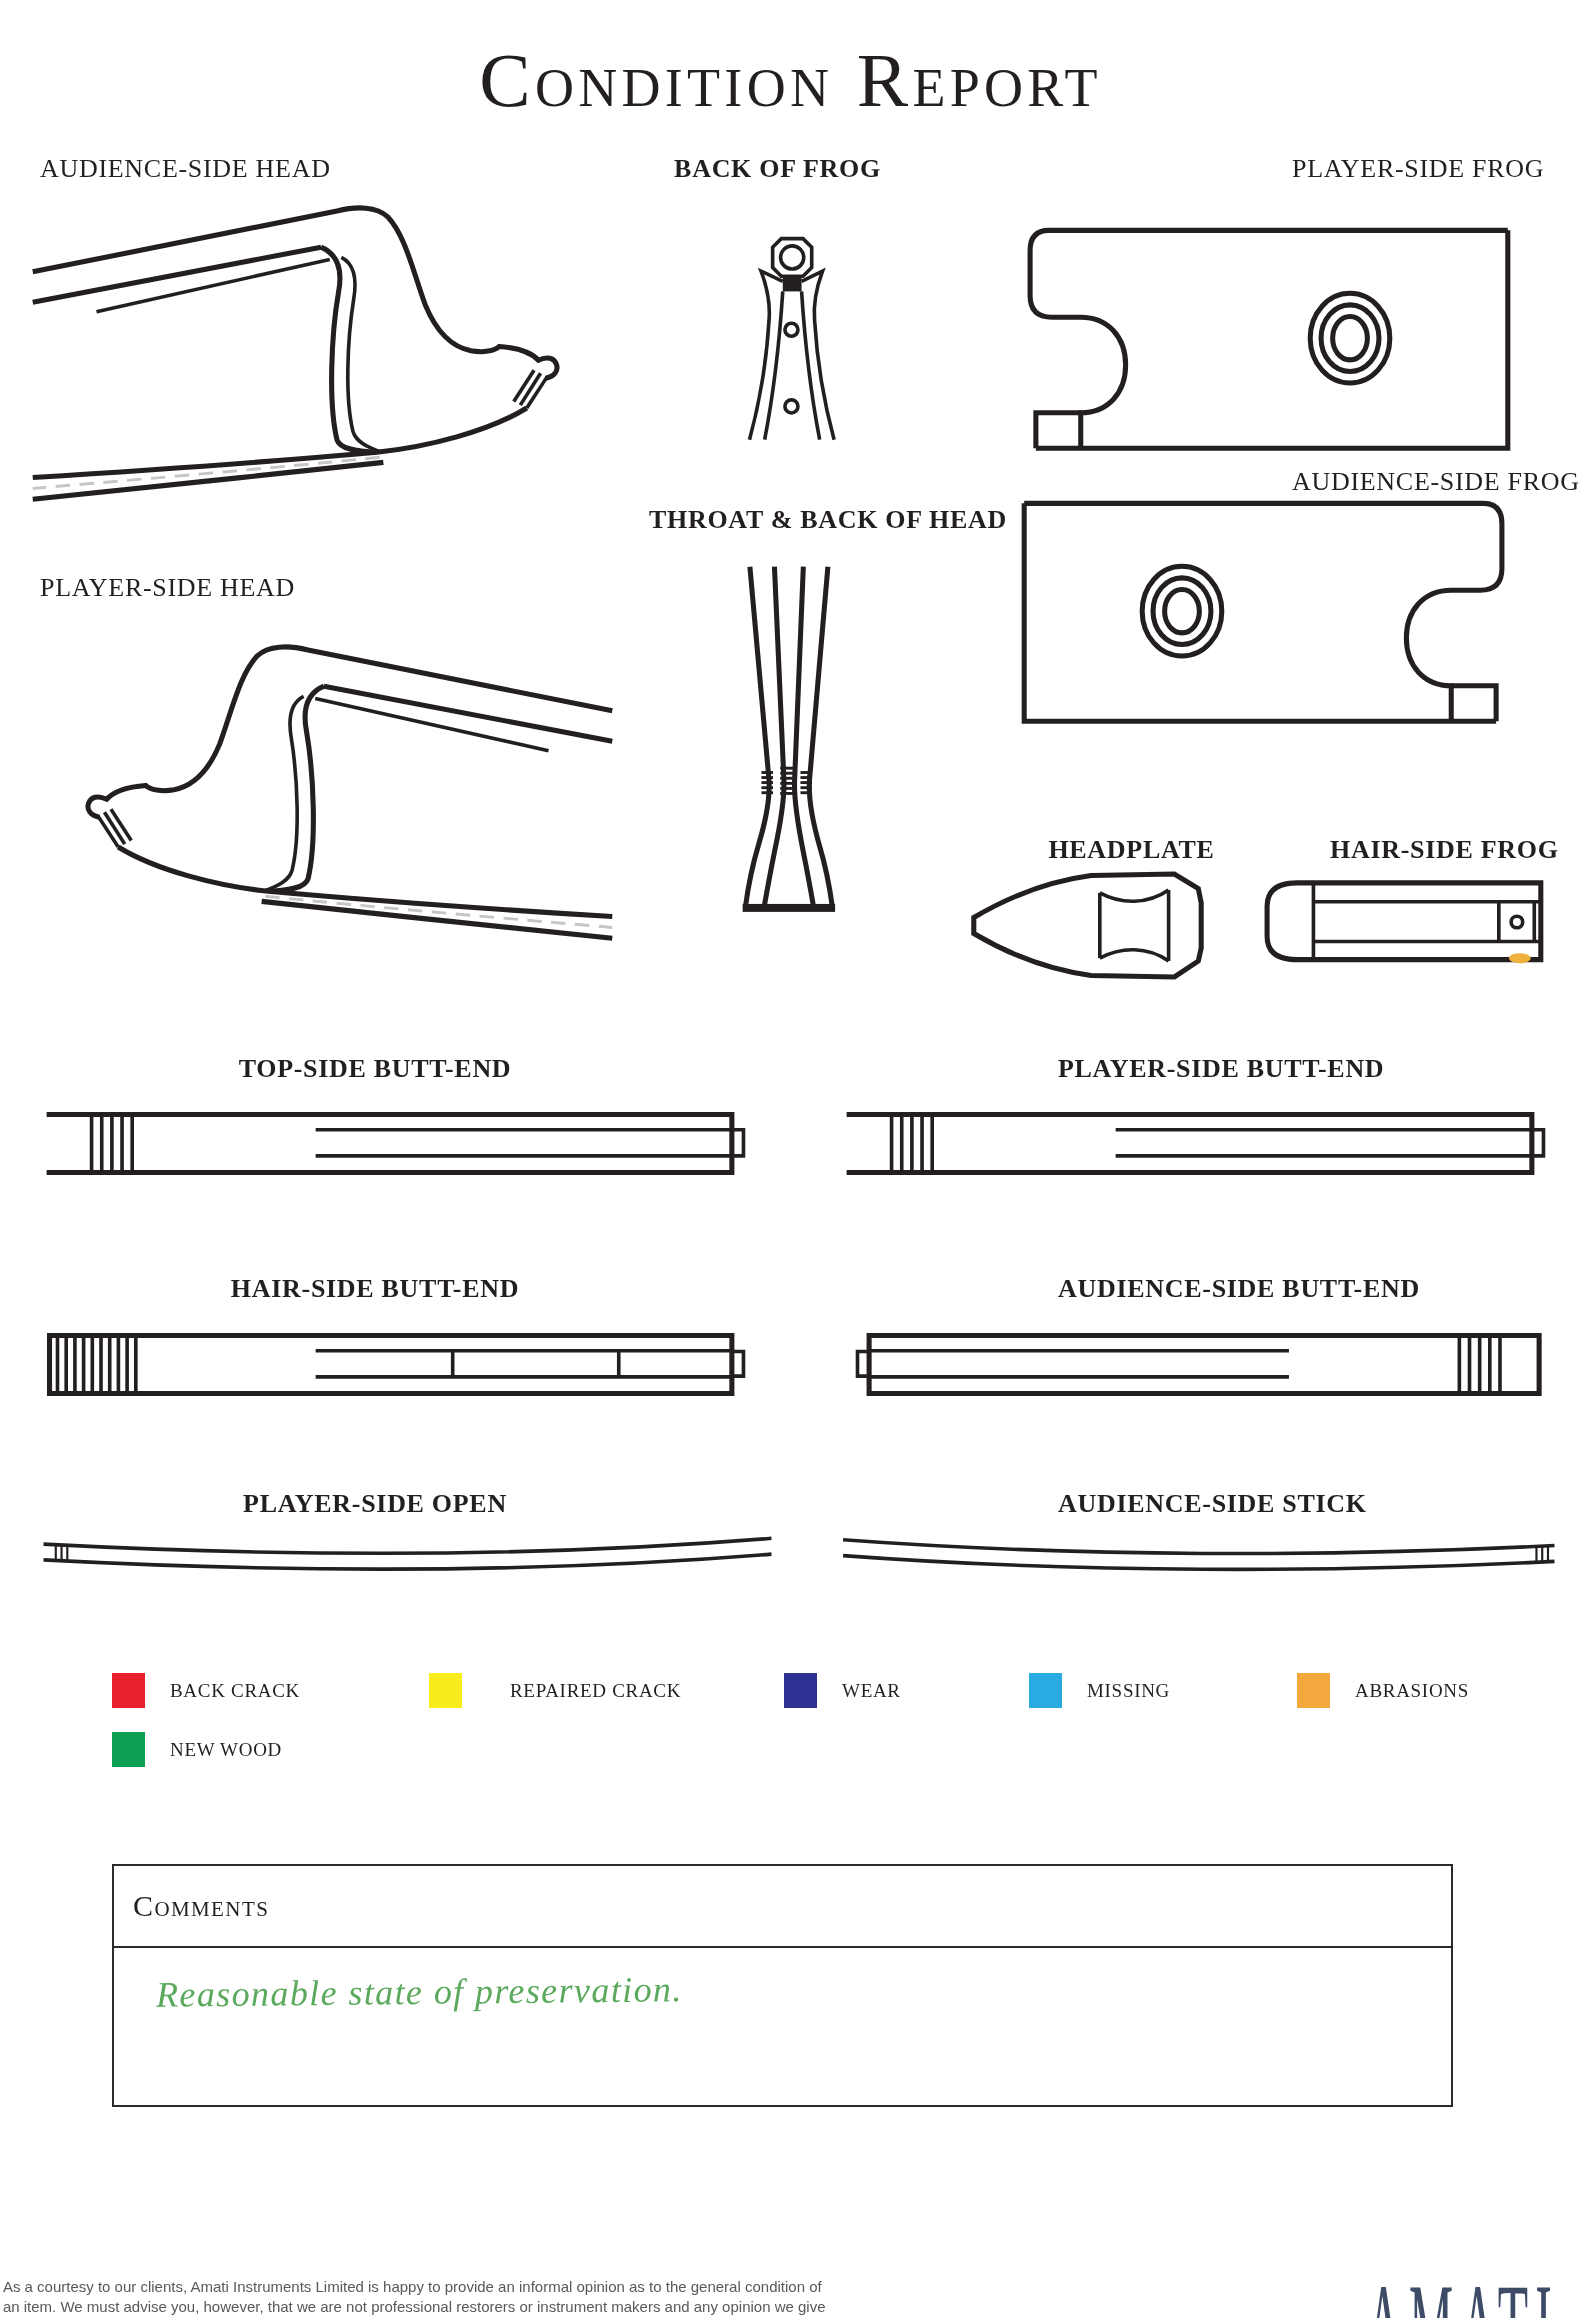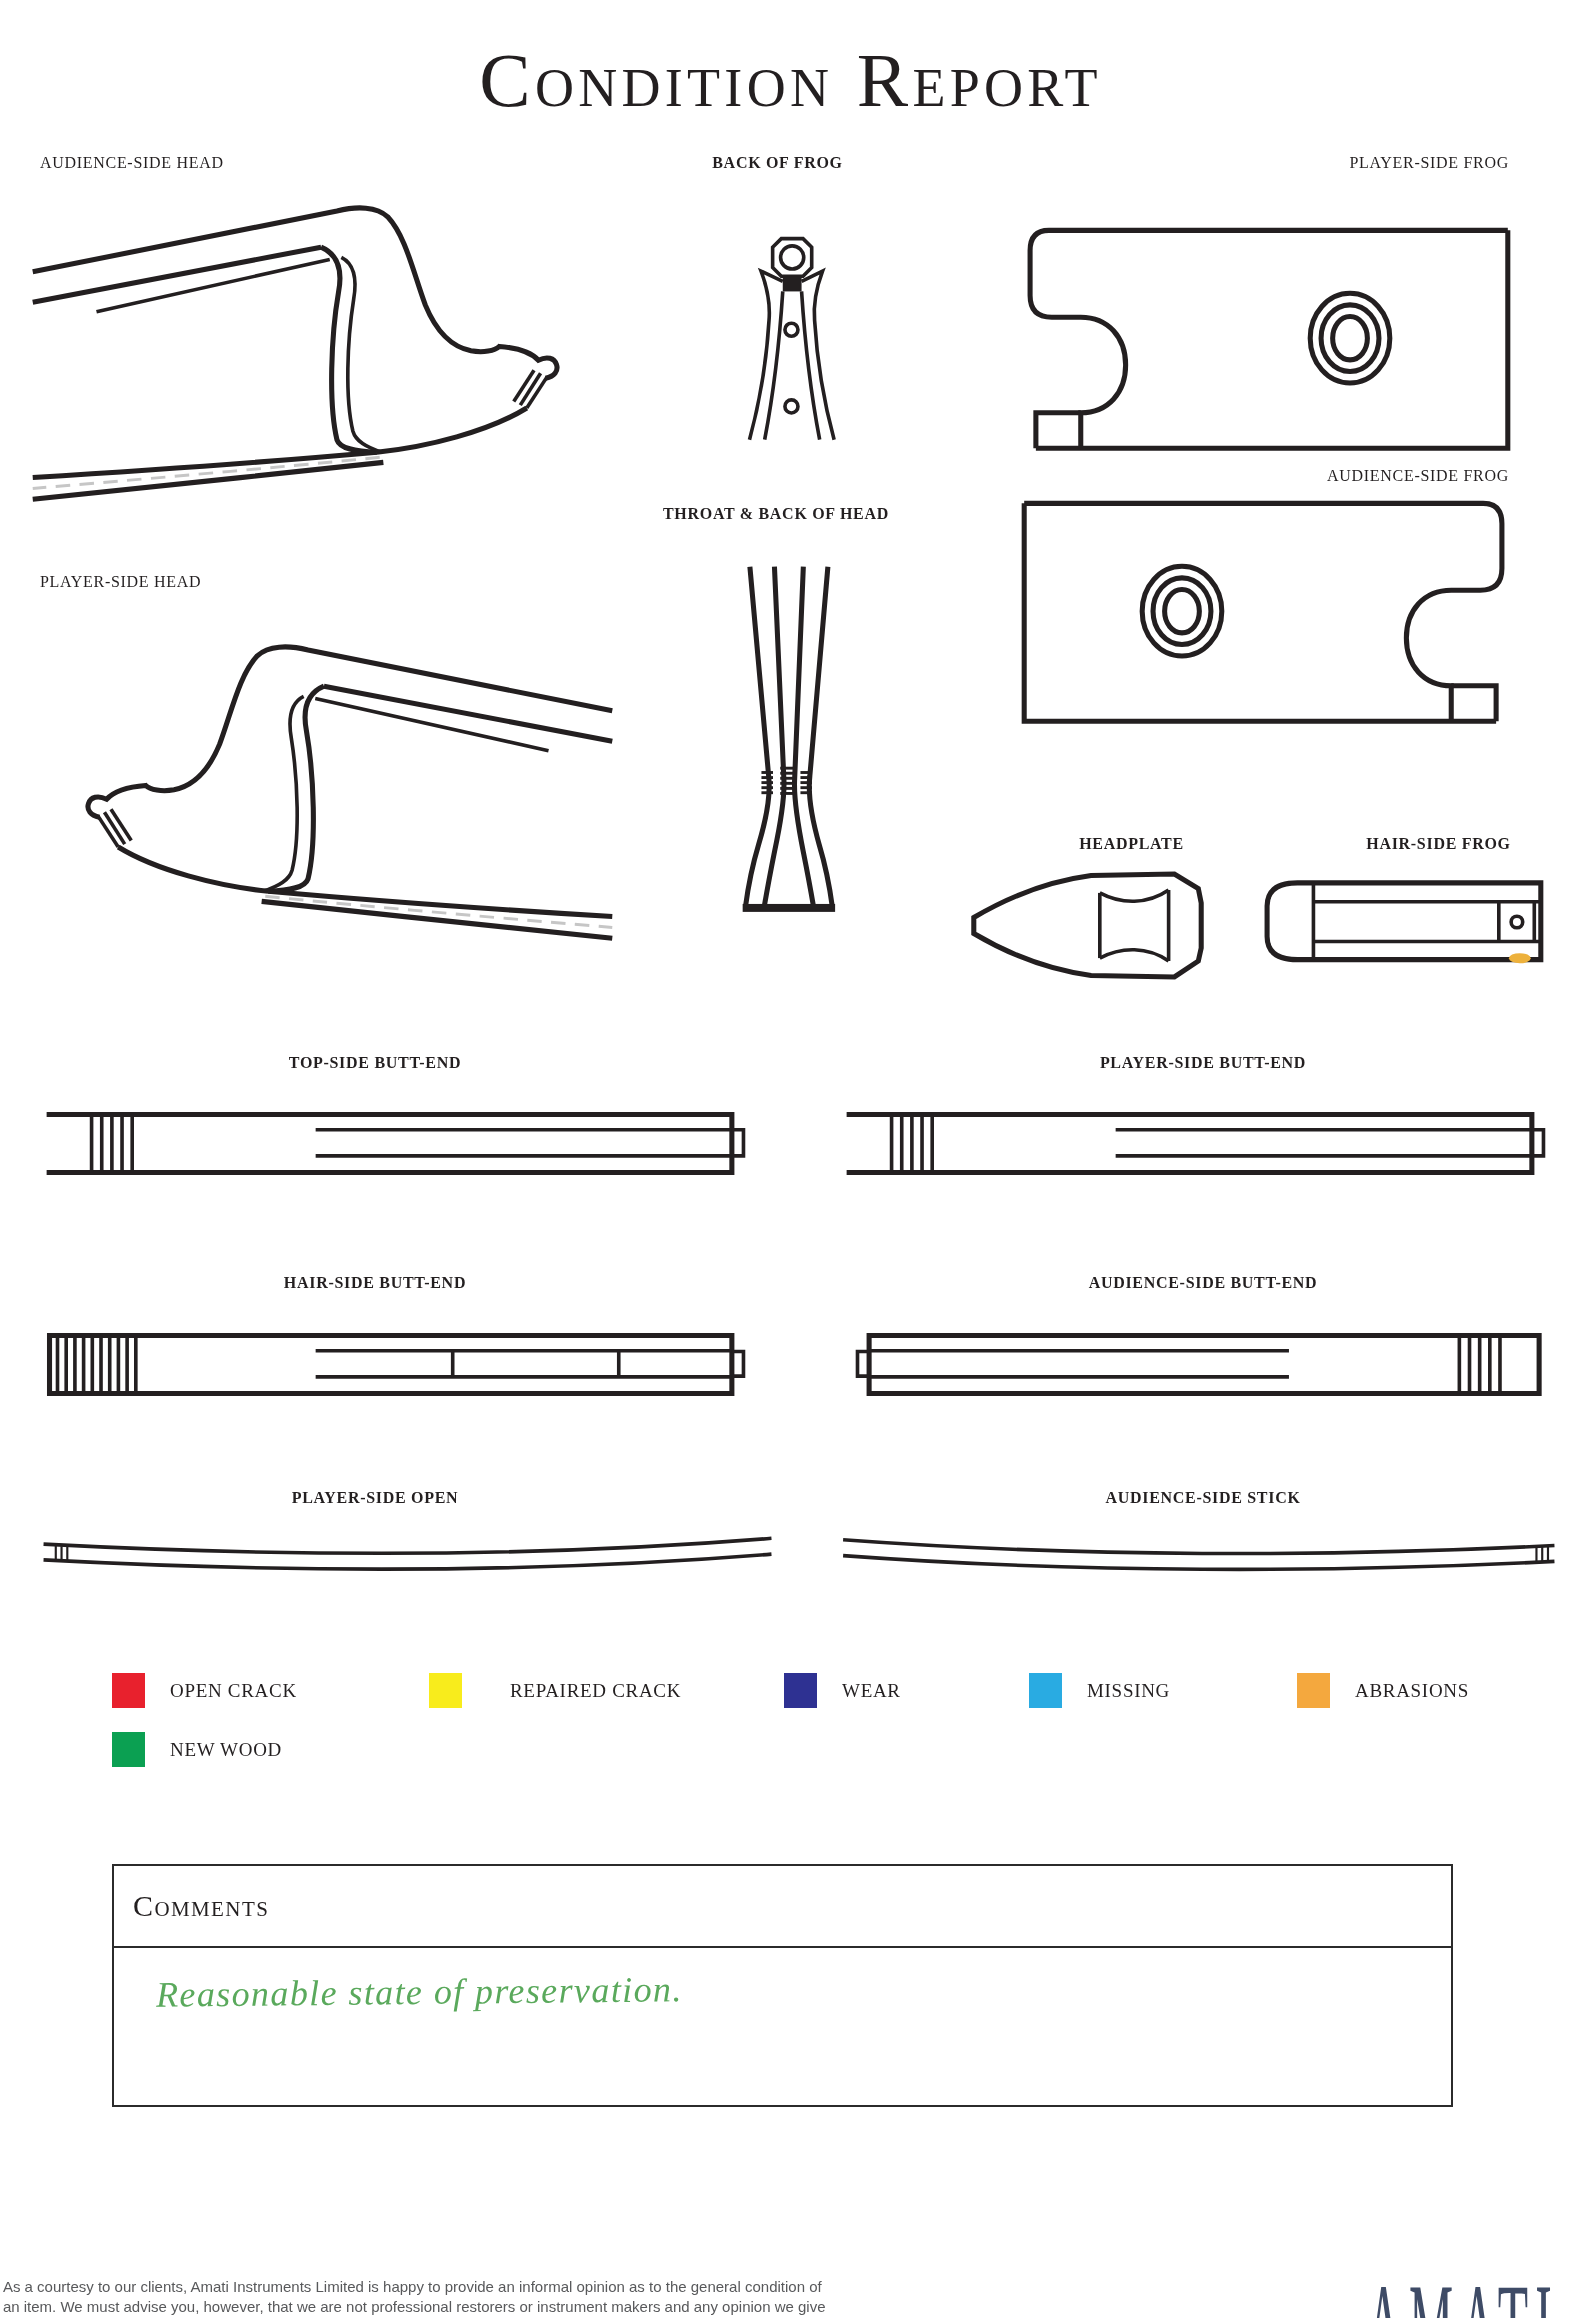--- a/index.html
+++ b/index.html
@@ -7,7 +7,7 @@
         font-family:"Liberation Serif",serif;color:#231f20;overflow:hidden;margin-top:48px;}
   .title{position:absolute;top:-11.6px;left:0;width:100%;text-align:center;
          font-variant:small-caps;font-size:77px;letter-spacing:4.3px;color:#231f20;}
-  .lbl{position:absolute;font-size:16px;letter-spacing:0.7px;white-space:nowrap;color:#231f20;}
+  .lbl{position:absolute;font-size:26px;letter-spacing:0.7px;white-space:nowrap;color:#231f20;}
   .lbl.c{text-align:center;font-weight:bold;}
   .lbl.r{text-align:right;}
   svg.draw{position:absolute;overflow:visible;}

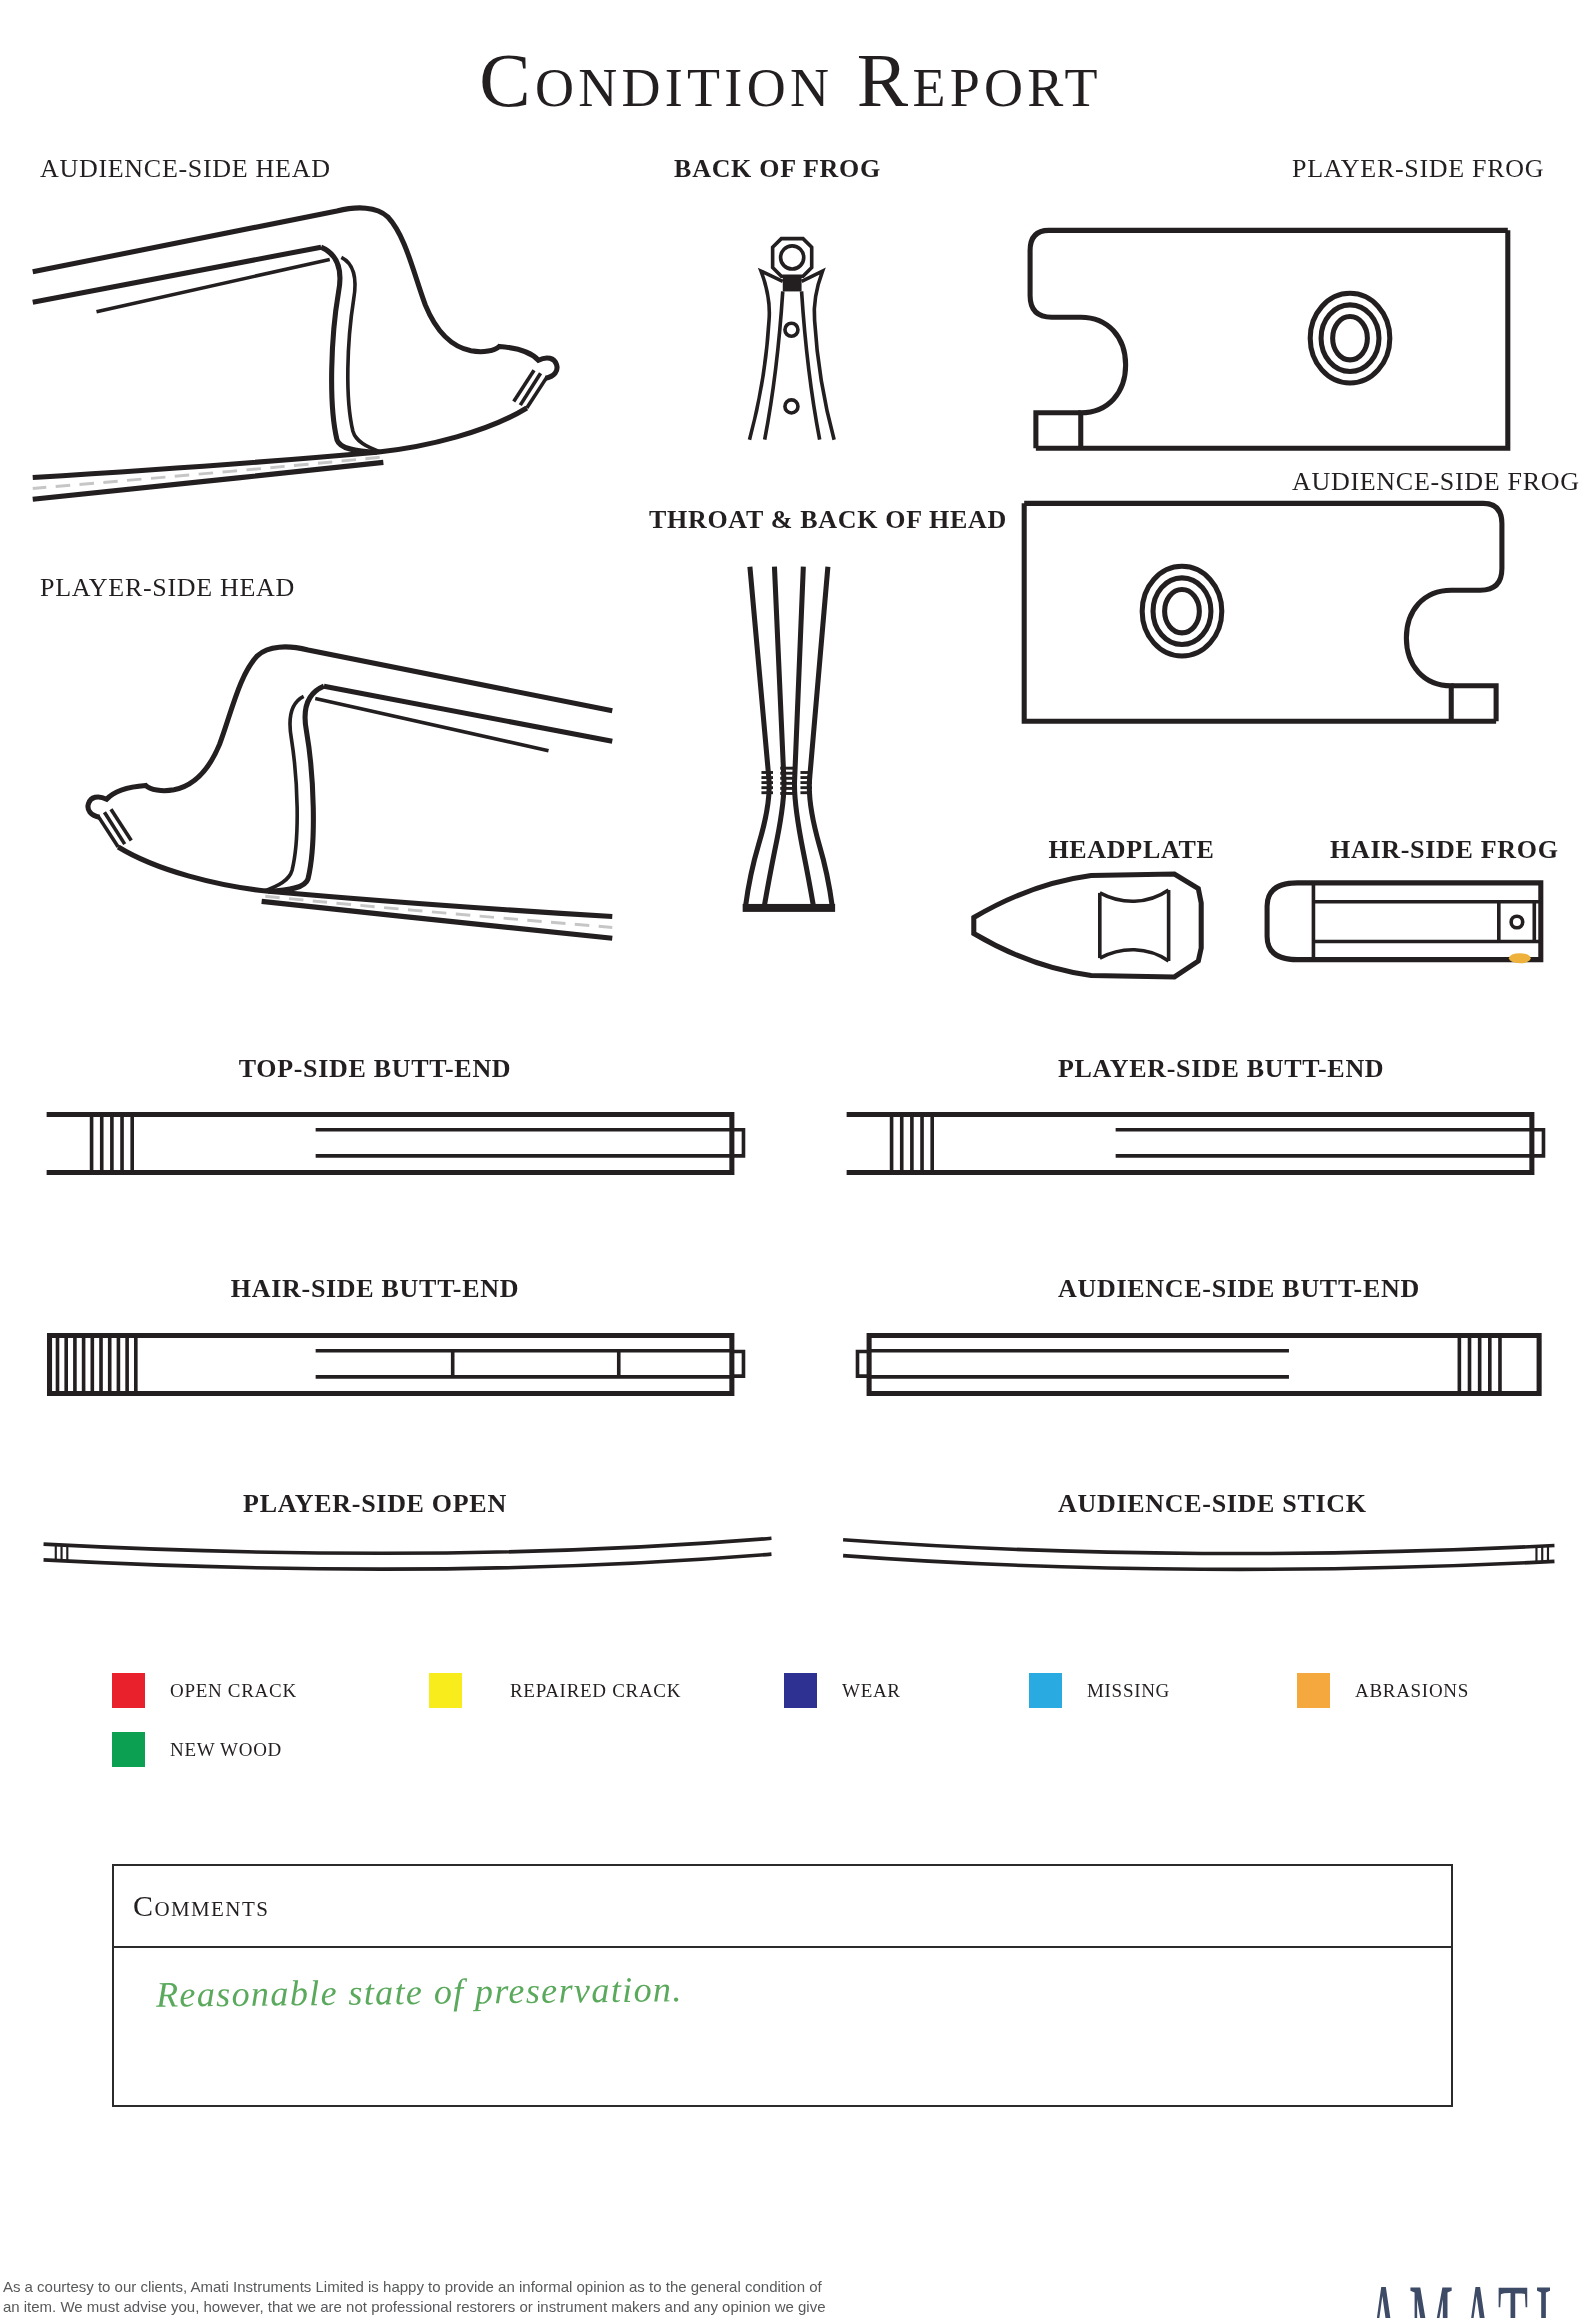--- a/index.html
+++ b/index.html
@@ -250,7 +250,7 @@
 
   <div class="legend-item" style="left:112px;top:1625px;">
     <div class="swatch" style="background: rgb(232, 33, 45);"></div>
-    <span class="legend-label">OPEN CRACK</span>
+    <span class="legend-label">BACK CRACK</span>
   </div>
   <div class="legend-item" style="left:429px;top:1625px;gap:48px;">
     <div class="swatch" style="background: rgb(248, 236, 28);"></div>

